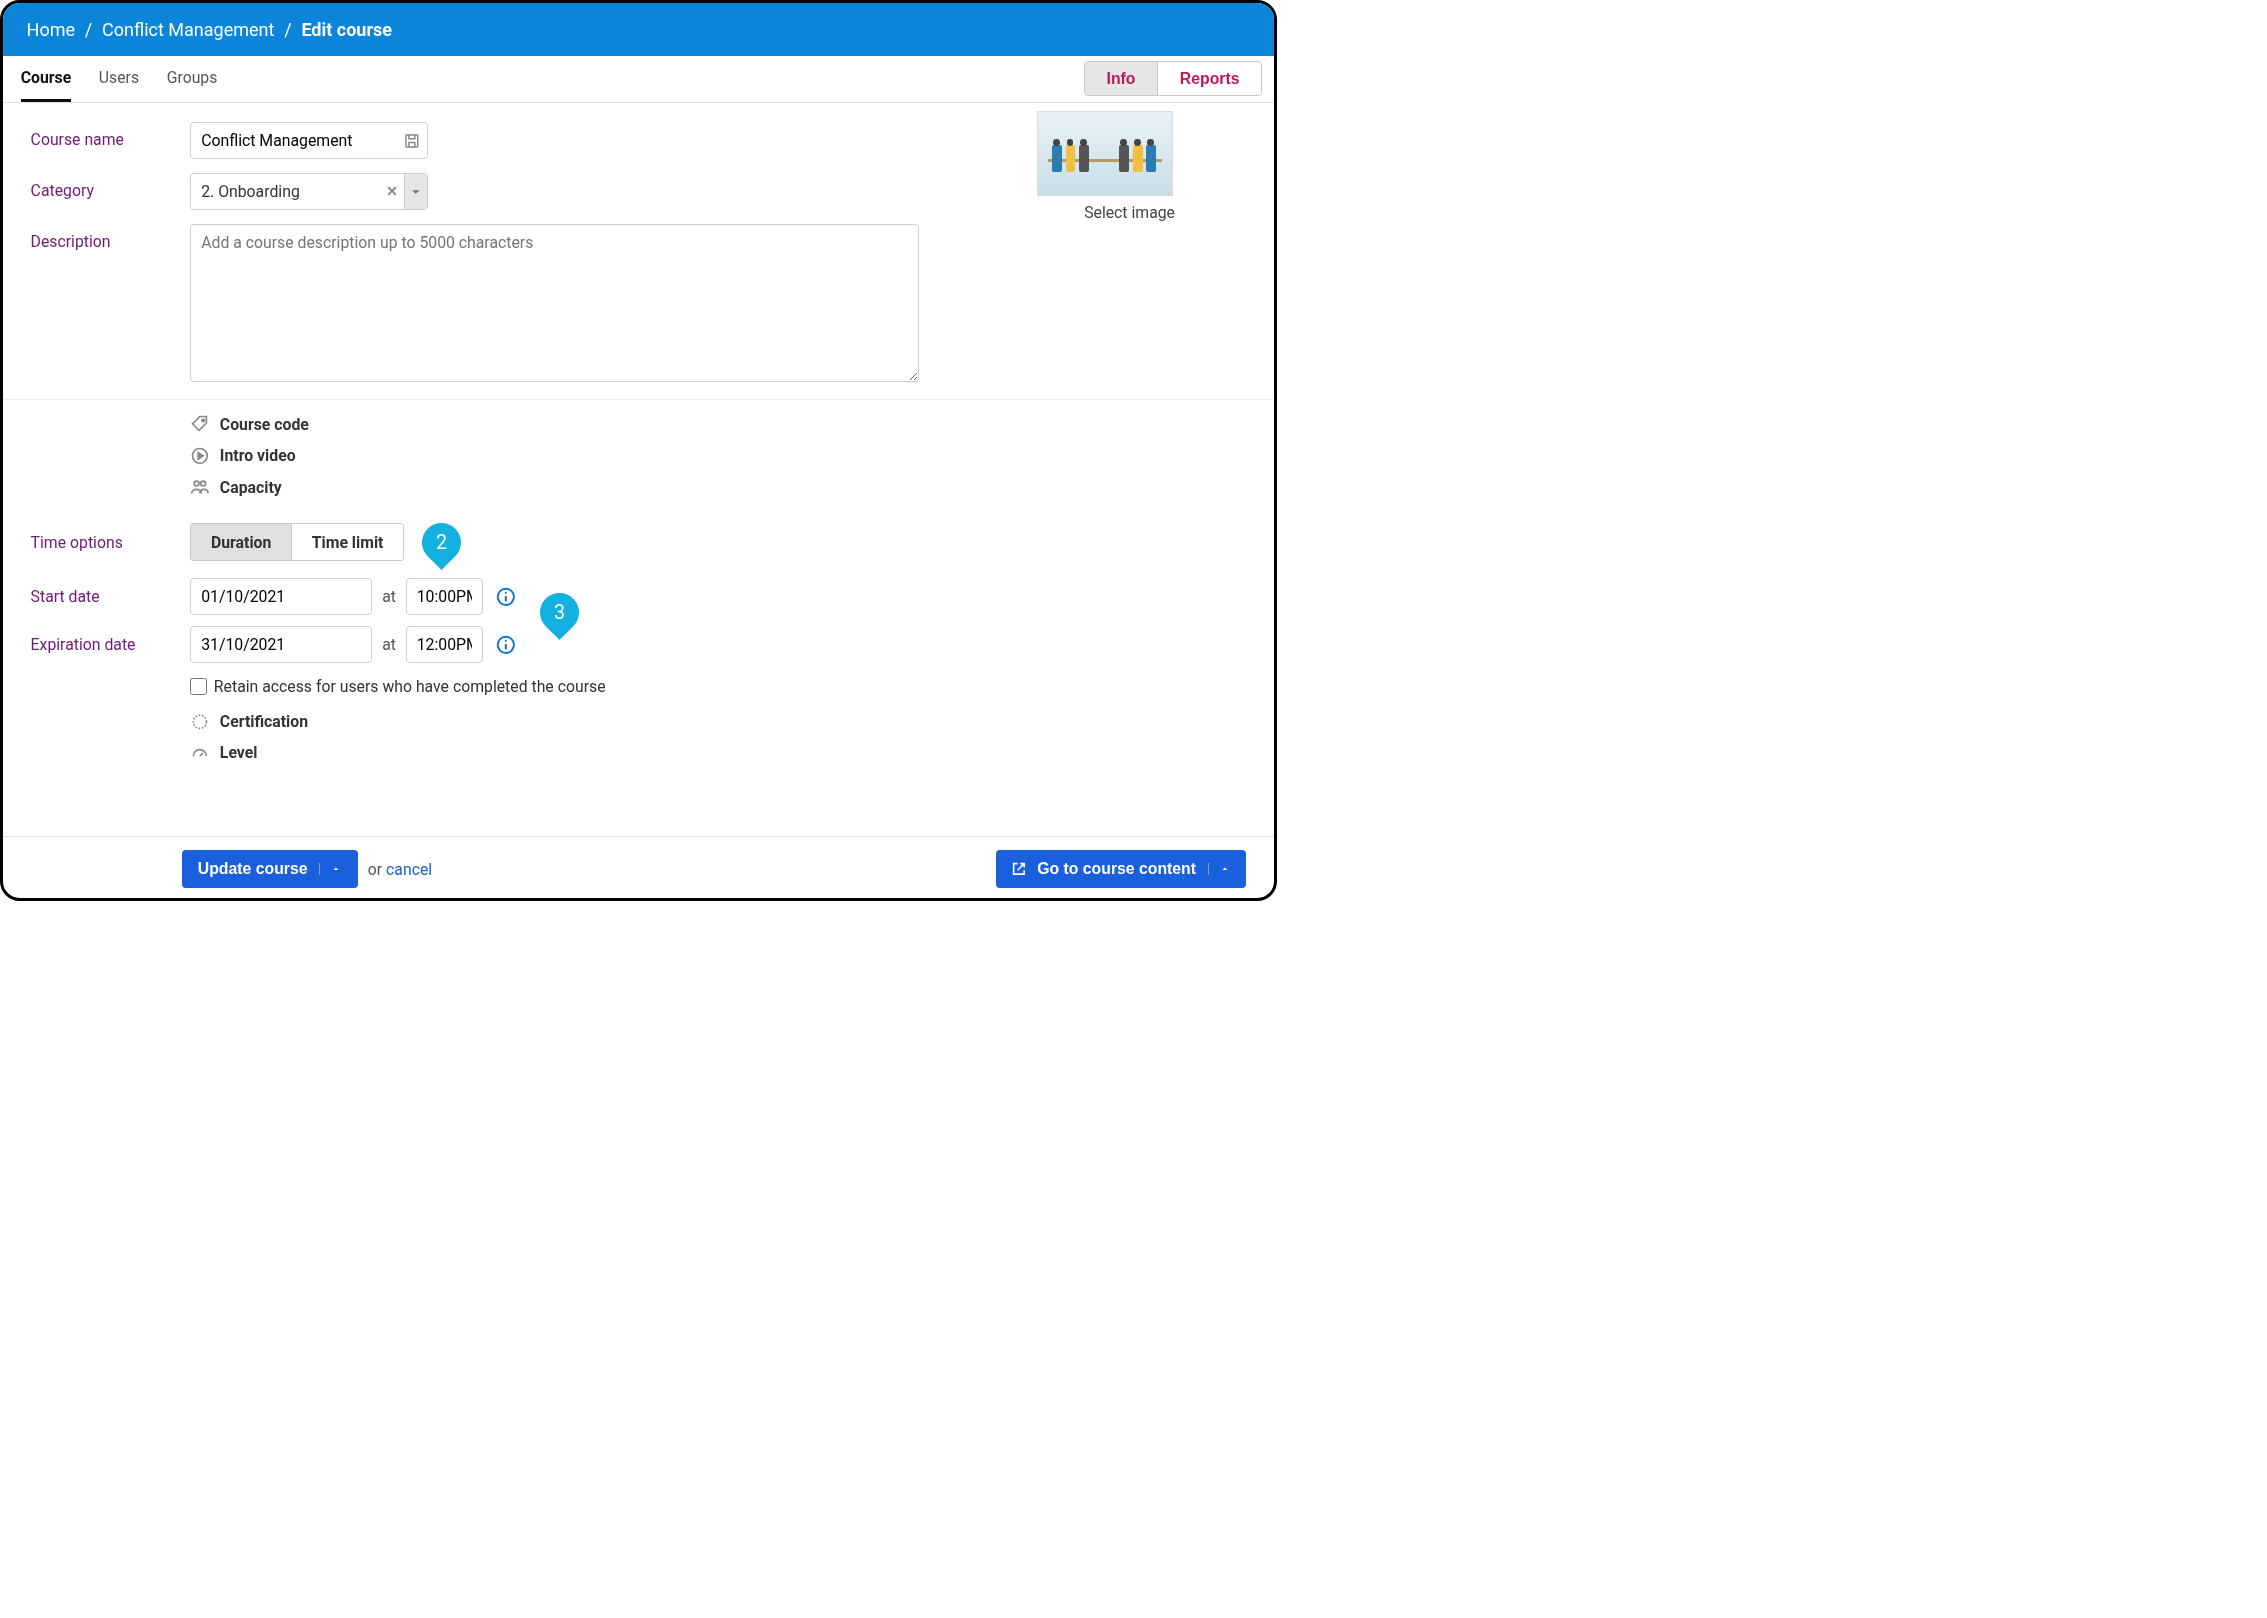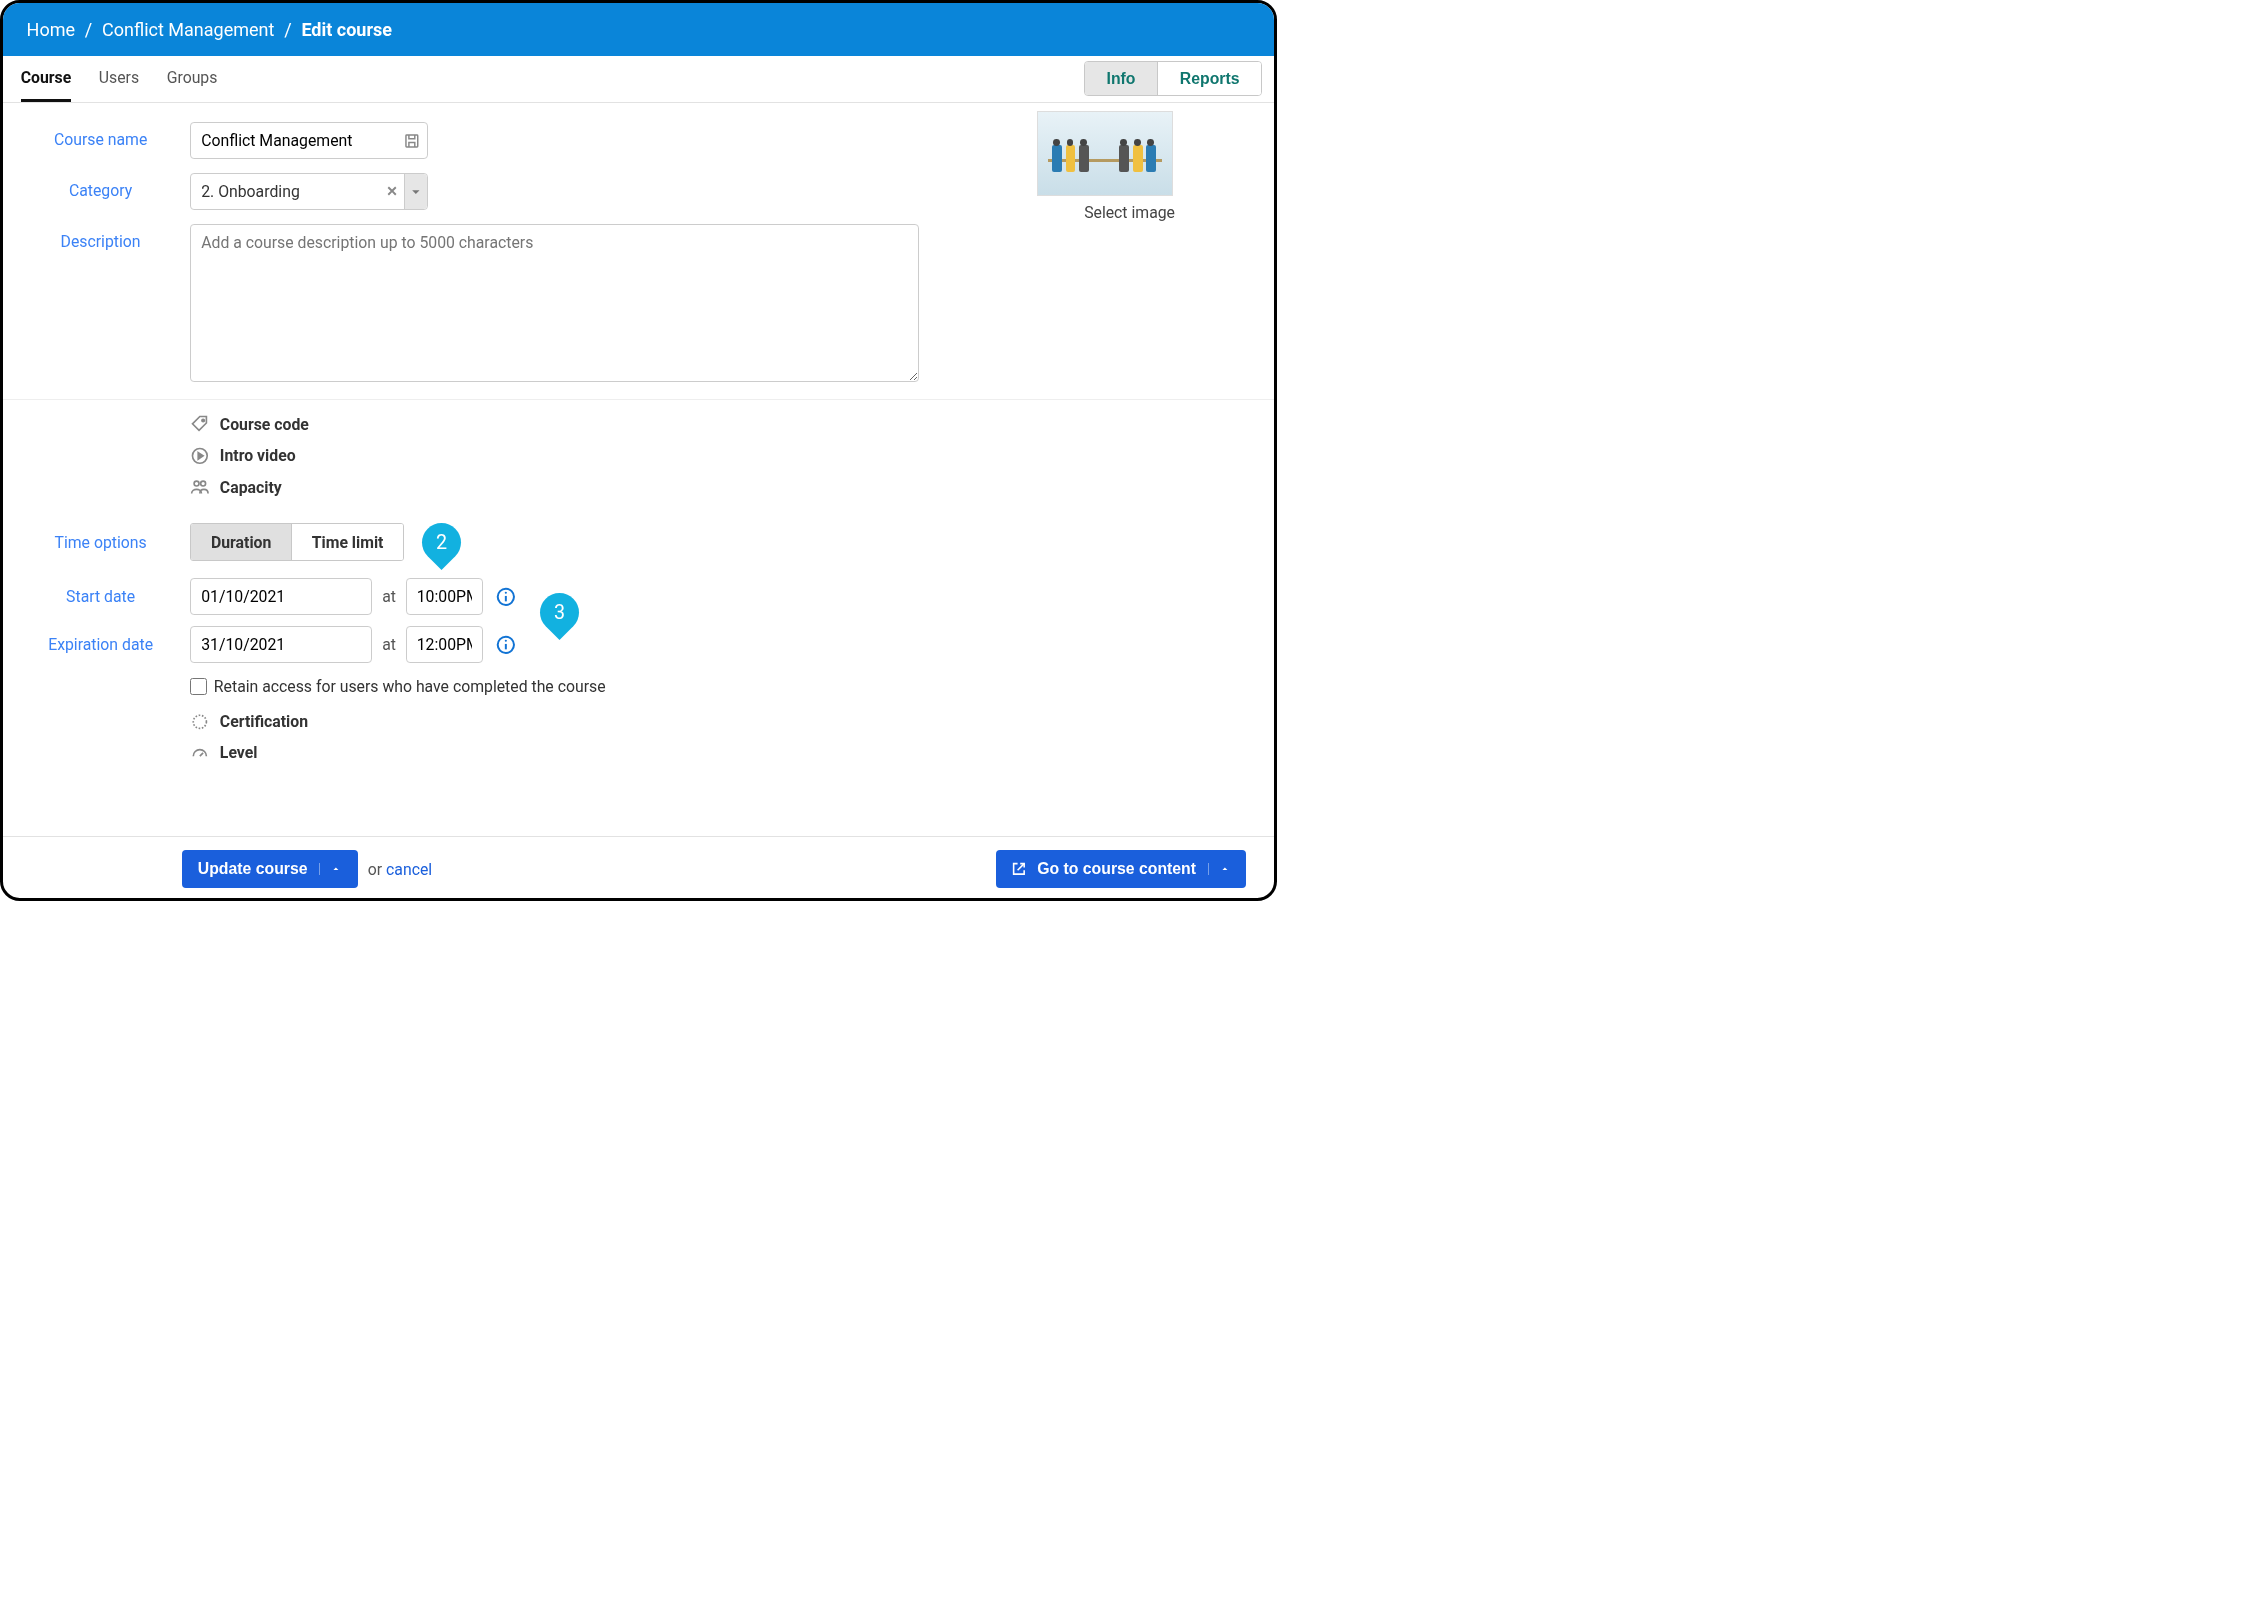--- a/index.html
+++ b/index.html
@@ -69,7 +69,7 @@
     border: none;
     font-size: 15.8px;
     font-weight: 600;
-    color: #0f766e;
+    color: #be185d;
     cursor: pointer;
   }
   .seg-btn.active { background: #e6e6e6; }

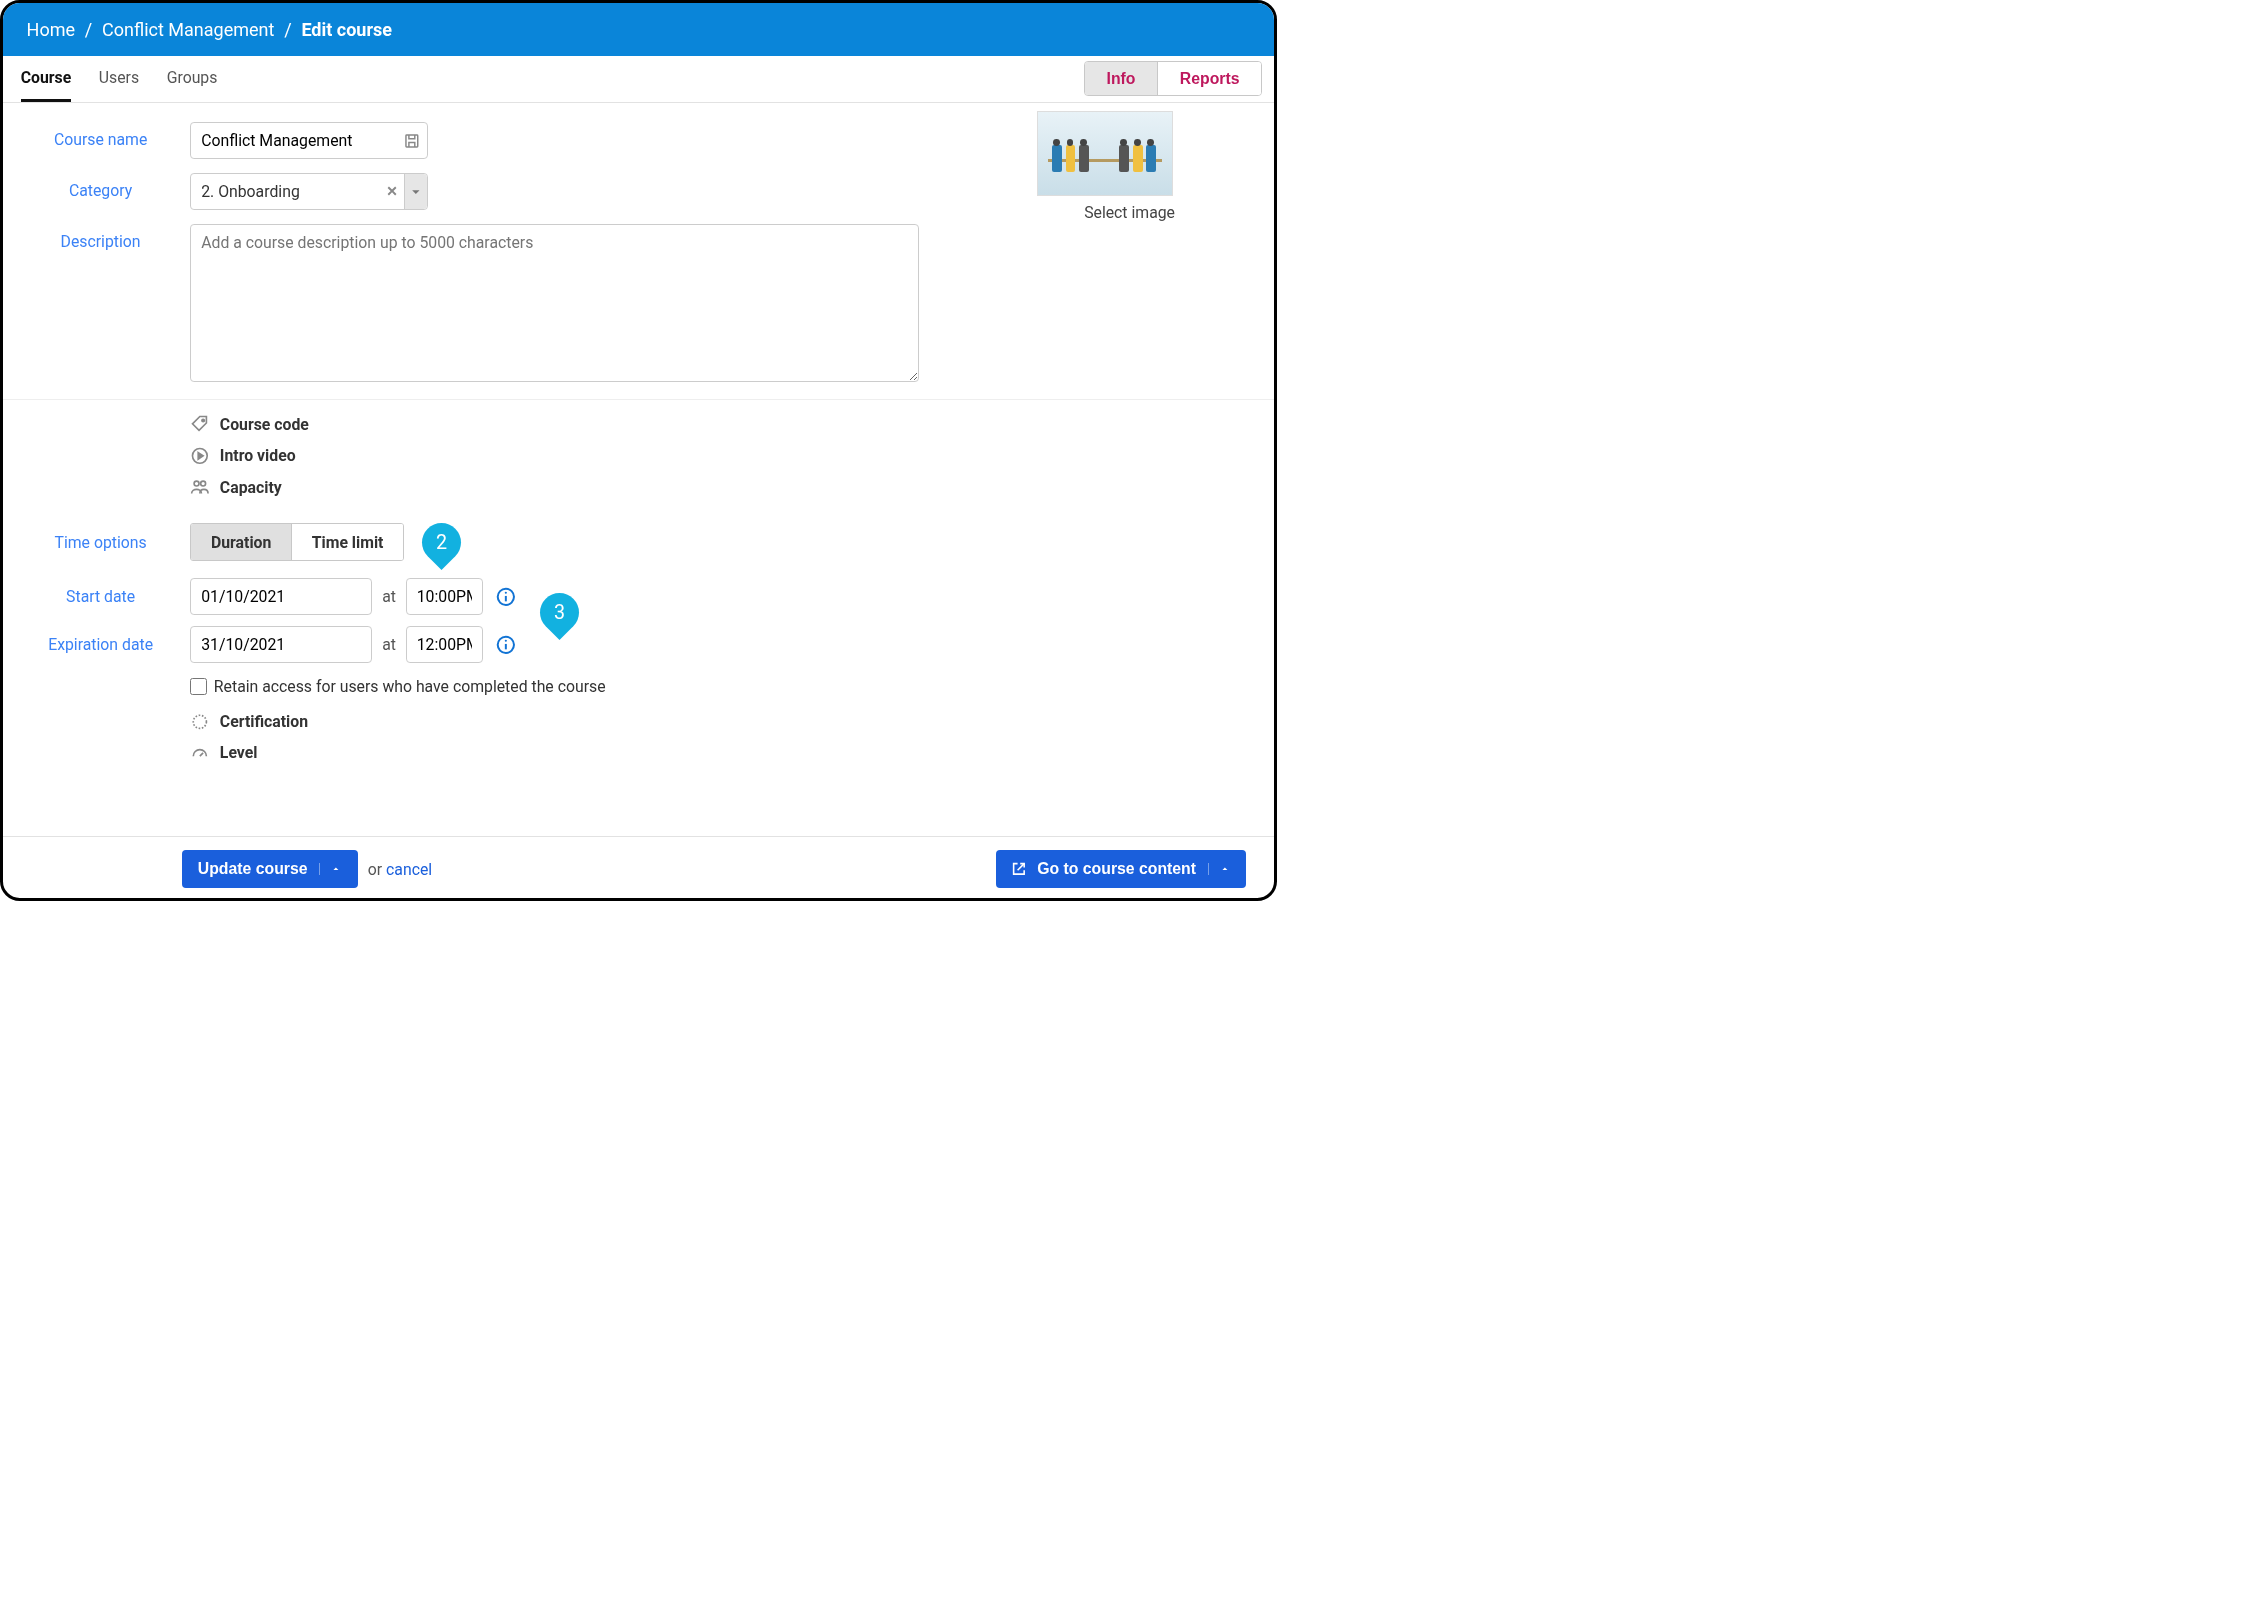--- a/index.html
+++ b/index.html
@@ -89,9 +89,9 @@
   }
   .form-row .label {
     width: 140px;
-    text-align: center;
+    text-align: left;
     padding-top: 7.9px;
-    color: #3b82f6;
+    color: #701a75;
     font-size: 15.8px;
   }
   .form-row .control { flex: 1; position: relative; }

